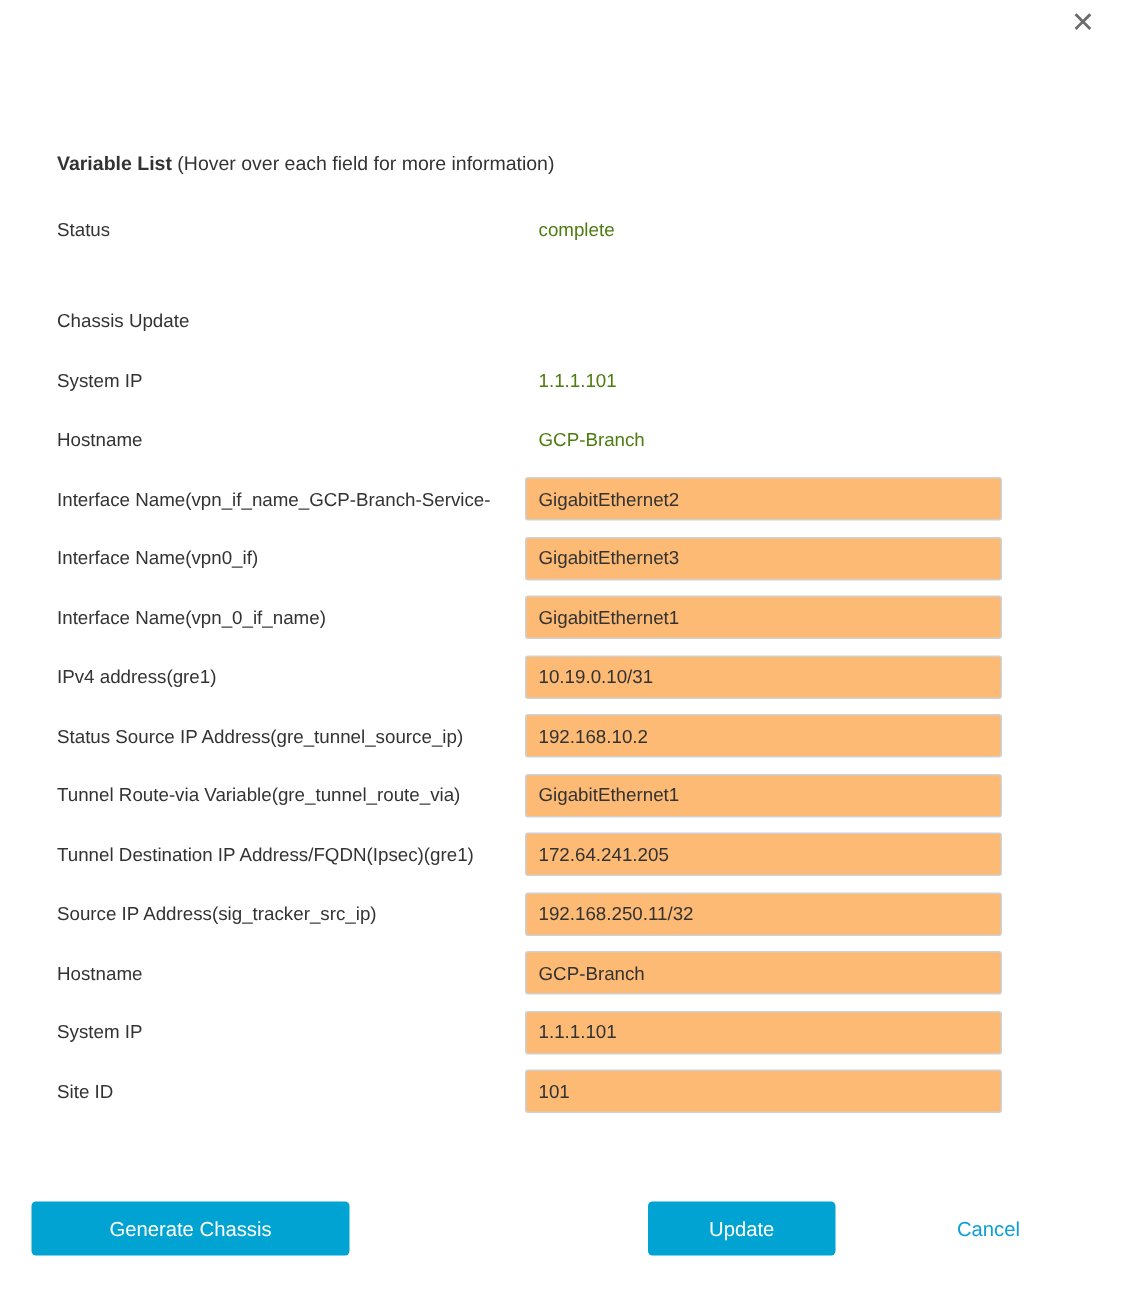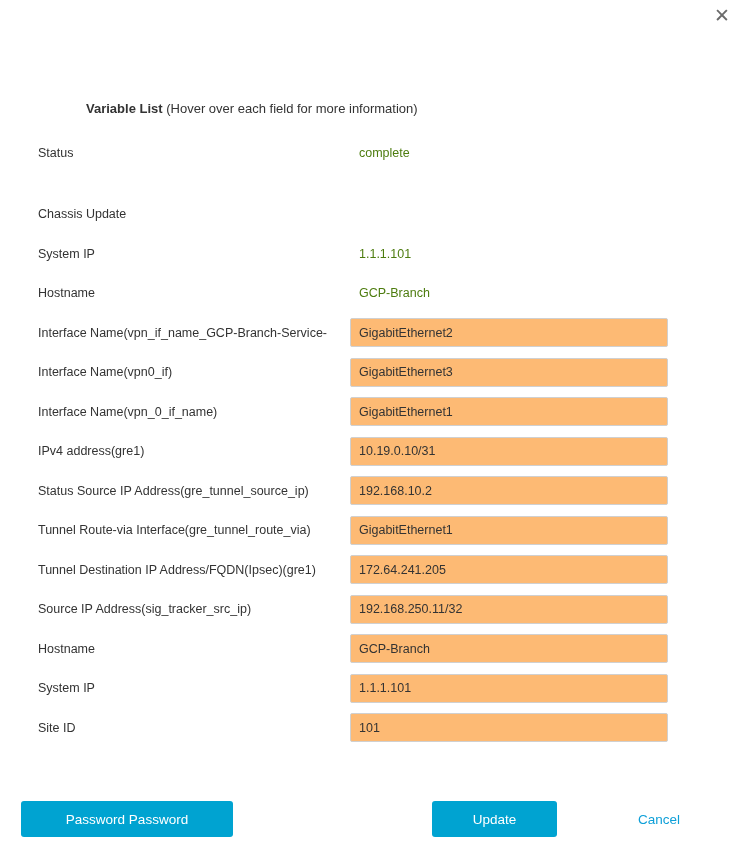--- a/index.html
+++ b/index.html
@@ -56,7 +56,6 @@
   }
   .section-head b {
     font-weight: bold;
-    margin-left: 48px;
   }
   .section-head span.hint {
     font-weight: normal;

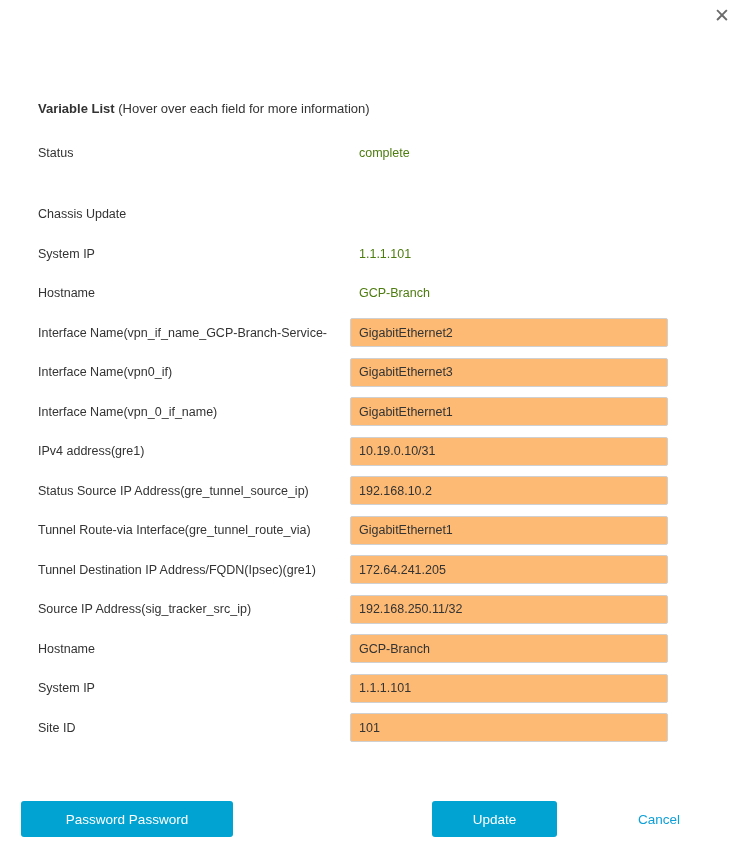--- a/index.html
+++ b/index.html
@@ -212,7 +212,7 @@
     </div>
 
     <div class="row">
-      <div class="label">Tunnel Route-via Interface(gre_tunnel_route_via)</div>
+      <div class="label">Tunnel Route-via Variable(gre_tunnel_route_via)</div>
       <input class="input" type="text" value="GigabitEthernet1" style="">
     </div>
 

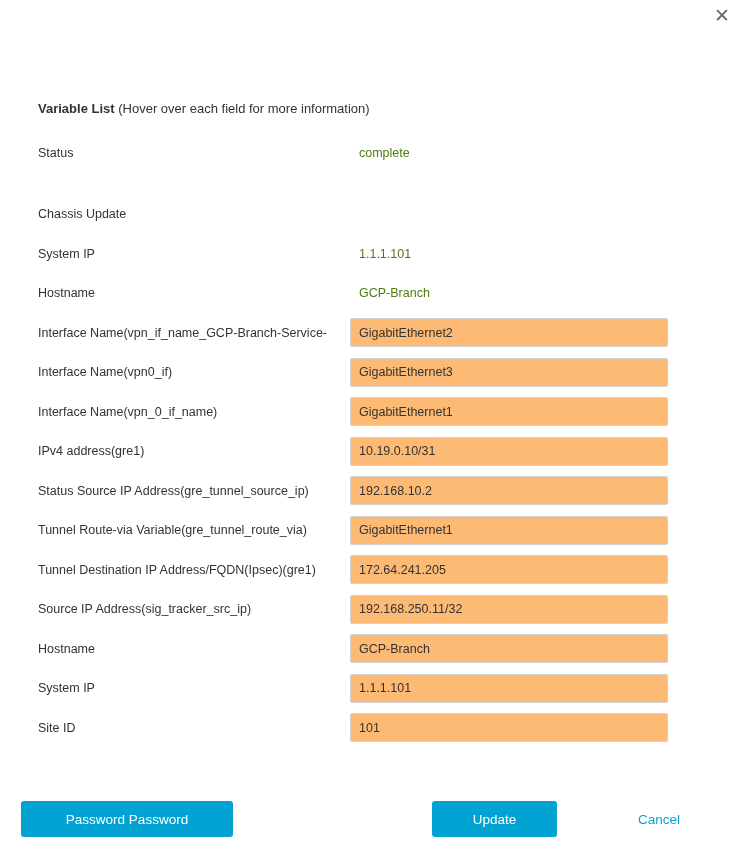--- a/index.html
+++ b/index.html
@@ -244,7 +244,7 @@
   </div>
 
   <div class="footer">
-    <button class="btn btn-primary btn-generate">Password Password</button>
+    <button class="btn btn-primary btn-generate">Generate Chassis</button>
     <button class="btn btn-primary btn-update">Update</button>
     <button class="btn-cancel">Cancel</button>
   </div>

